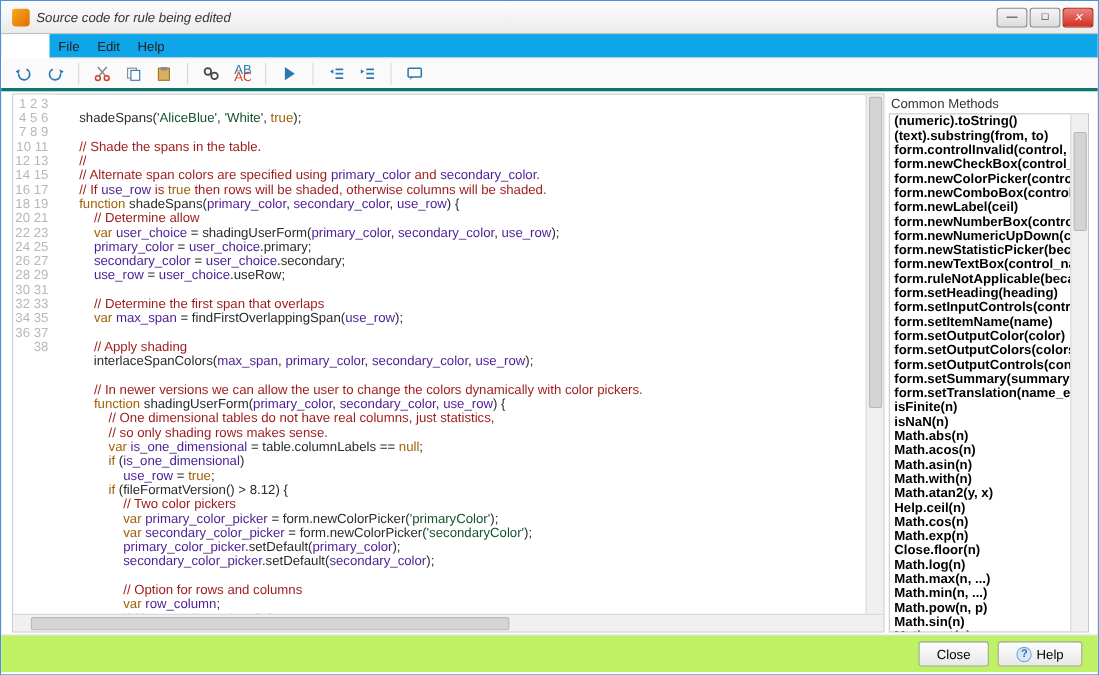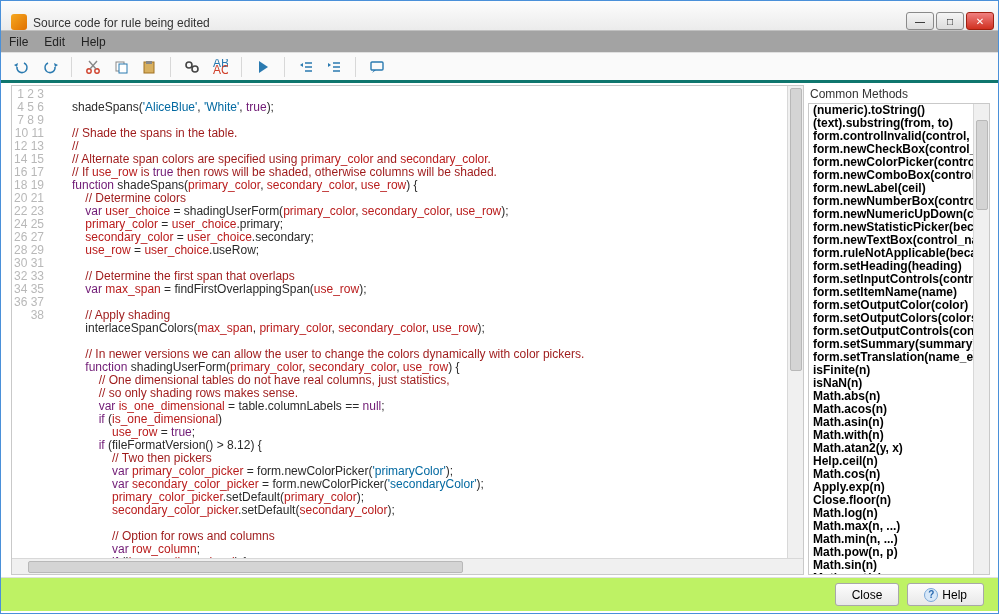--- a/index.html
+++ b/index.html
@@ -5,7 +5,7 @@
 * { margin: 0; padding: 0; box-sizing: border-box; font-family: "Segoe UI", Tahoma, sans-serif; font-size: 12px; }
 body { background: #fff; width: 999px; height: 614px; overflow: hidden; border: 1px solid #4a90d9; }
 
-.title-bar { height: 30px; background: linear-gradient(#fdfdfd,#ebebeb); display:flex; align-items:flex-end; padding:0 4px; border-bottom:1px solid #c0c0c0;}
+.title-bar { height: 30px; background: linear-gradient(#fdfdfd,#ebebeb); display:flex; align-items:center; padding:0 4px; border-bottom:1px solid #c0c0c0;font-style:italic;}
 .title-icon { width:16px; height:16px; margin:0 6px; background:linear-gradient(135deg,#f6a820,#e07000); border-radius:3px; }
 .title-text { flex:1; font-size:12px; color:#333; }
 .win-btns { display:flex; gap:2px; }

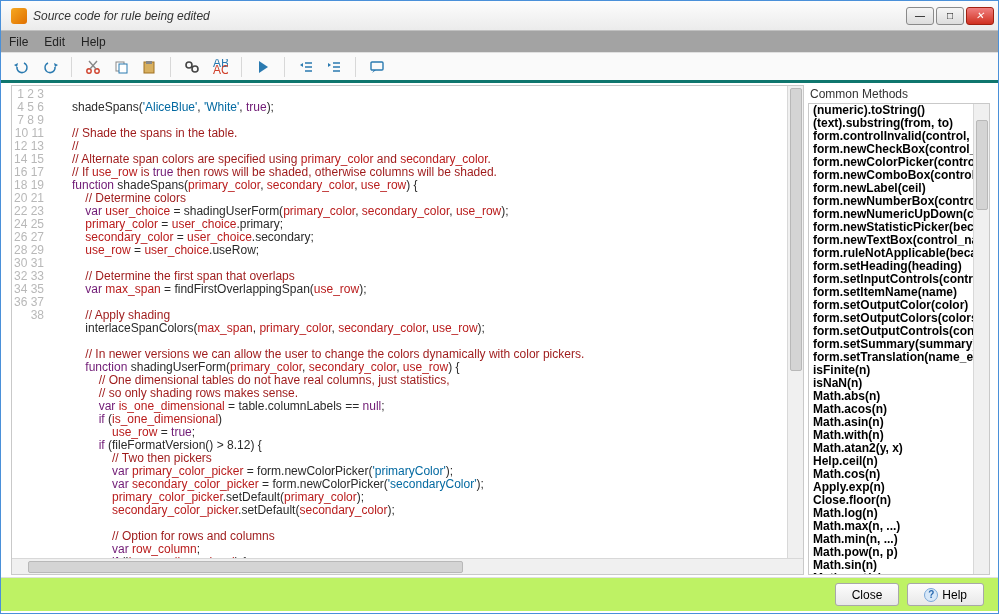--- a/index.html
+++ b/index.html
@@ -12,7 +12,7 @@
 .win-btn { width:28px; height:18px; border:1px solid #8a8a8a; border-radius:3px; display:flex; align-items:center; justify-content:center; background:linear-gradient(#f5f5f5,#ddd); font-size:10px;}
 .win-btn.close { background:linear-gradient(#f08080,#d03020); color:#fff; border-color:#a02010;}
 
-.menu-bar { height:22px; background:#a3a3a3; display:flex; align-items:center; padding:0 8px; gap:16px; border-bottom:1px solid #e0e0e0;}
+.menu-bar { height:22px; background:#0ea5e9; display:flex; align-items:center; padding:0 8px; gap:16px; border-bottom:1px solid #e0e0e0;margin-left:44px;}
 .menu-item { font-size:12px; color:#222; cursor:default; }
 
 .tool-bar { height:30px; display:flex; align-items:center; padding:0 10px; gap:6px; background:#fafafa; border-bottom:3px solid #0f766e;}

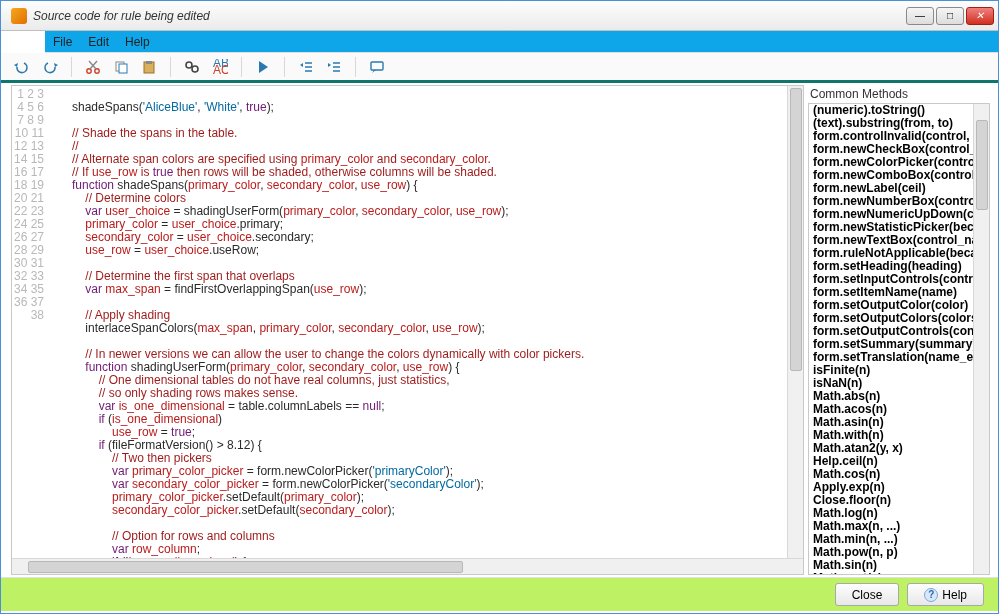--- a/index.html
+++ b/index.html
@@ -43,7 +43,7 @@
 .help-q { width:14px; height:14px; border-radius:50%; background:#d8e8f8; border:1px solid #7aa8d8; color:#2a6ab0; font-size:10px; display:flex; align-items:center; justify-content:center; font-weight:bold;}
 
 
-.c-str { color:#0369a1; } 
+.c-str { color:#14532d; } 
 .c-kw  { color:#701a75; } 
 .c-arg { color:#b91c1c; } 
 .c-cm  { color:#9e1a1a;margin-top:44px; }

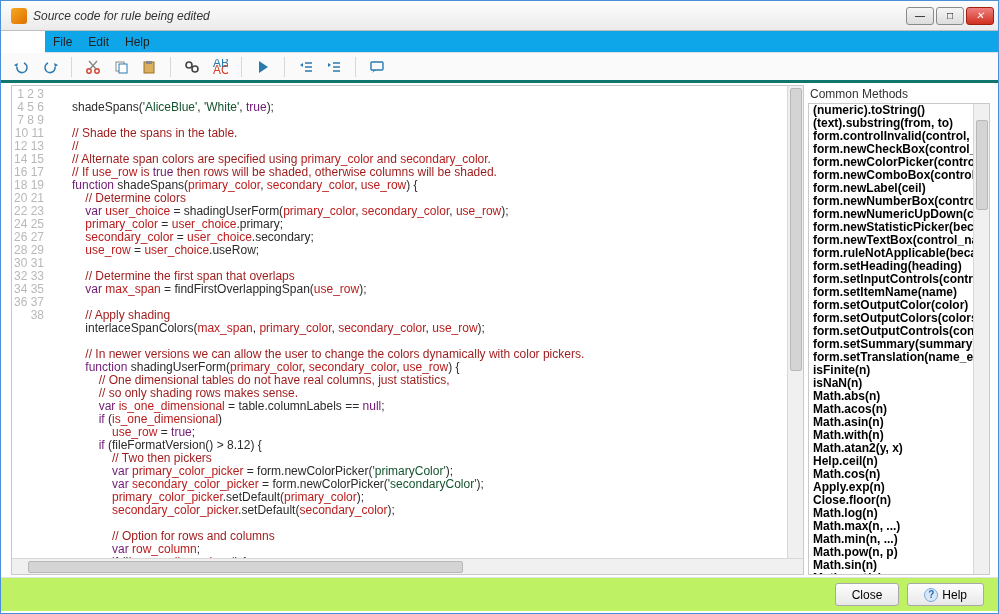--- a/index.html
+++ b/index.html
@@ -44,7 +44,7 @@
 
 
 .c-str { color:#14532d; } 
-.c-kw  { color:#701a75; } 
+.c-kw  { color:#a16207; } 
 .c-arg { color:#b91c1c; } 
 .c-cm  { color:#9e1a1a;margin-top:44px; }
 </style>

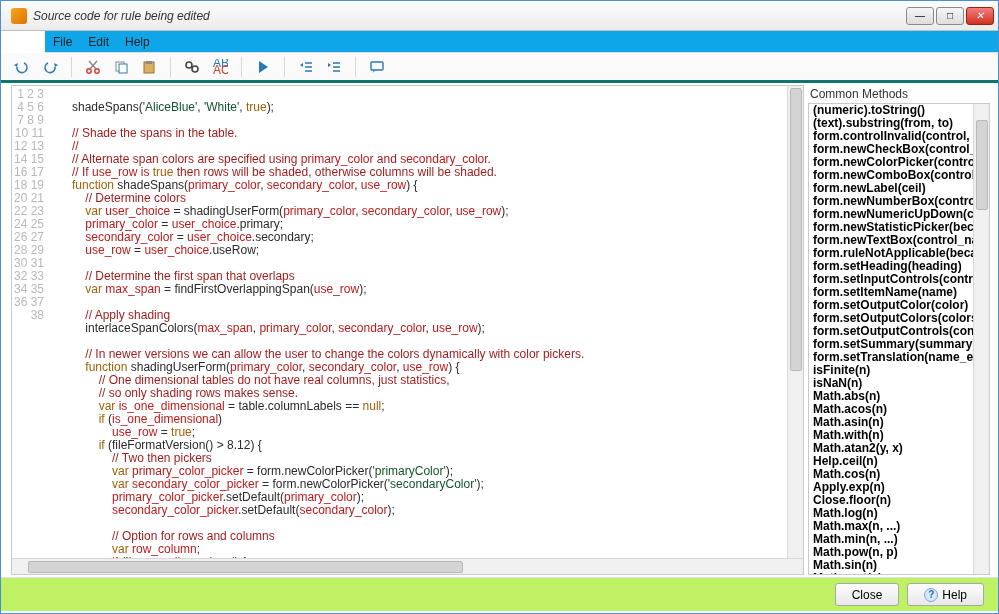--- a/index.html
+++ b/index.html
@@ -45,7 +45,7 @@
 
 .c-str { color:#14532d; } 
 .c-kw  { color:#a16207; } 
-.c-arg { color:#b91c1c; } 
+.c-arg { color:#4c1d95; } 
 .c-cm  { color:#9e1a1a;margin-top:44px; }
 </style>
 </head>

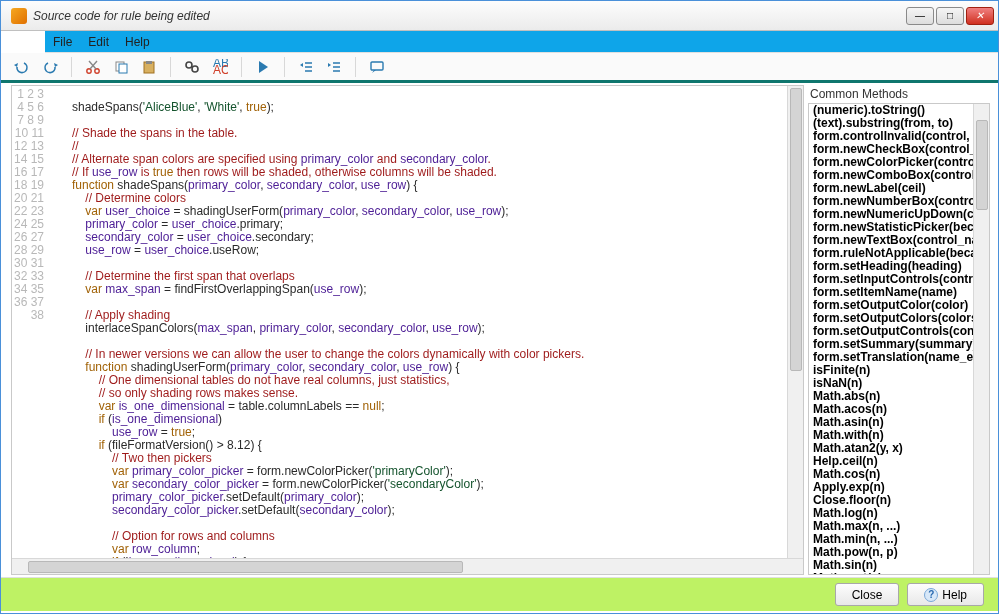--- a/index.html
+++ b/index.html
@@ -192,7 +192,7 @@
 <span class="c-cm">// Alternate span colors are specified using <span class="c-arg">primary_color</span> and <span class="c-arg">secondary_color</span>.</span>
 <span class="c-cm">// If <span class="c-arg">use_row</span> is <span class="c-kw">true</span> then rows will be shaded, otherwise columns will be shaded.</span>
 <span class="c-kw">function</span> shadeSpans(<span class="c-arg">primary_color</span>, <span class="c-arg">secondary_color</span>, <span class="c-arg">use_row</span>) {
-    <span class="c-cm">// Determine colors</span>
+    <span class="c-cm">// Determine allow</span>
     <span class="c-kw">var</span> <span class="c-arg">user_choice</span> = shadingUserForm(<span class="c-arg">primary_color</span>, <span class="c-arg">secondary_color</span>, <span class="c-arg">use_row</span>);
     <span class="c-arg">primary_color</span> = <span class="c-arg">user_choice</span>.primary;
     <span class="c-arg">secondary_color</span> = <span class="c-arg">user_choice</span>.secondary;

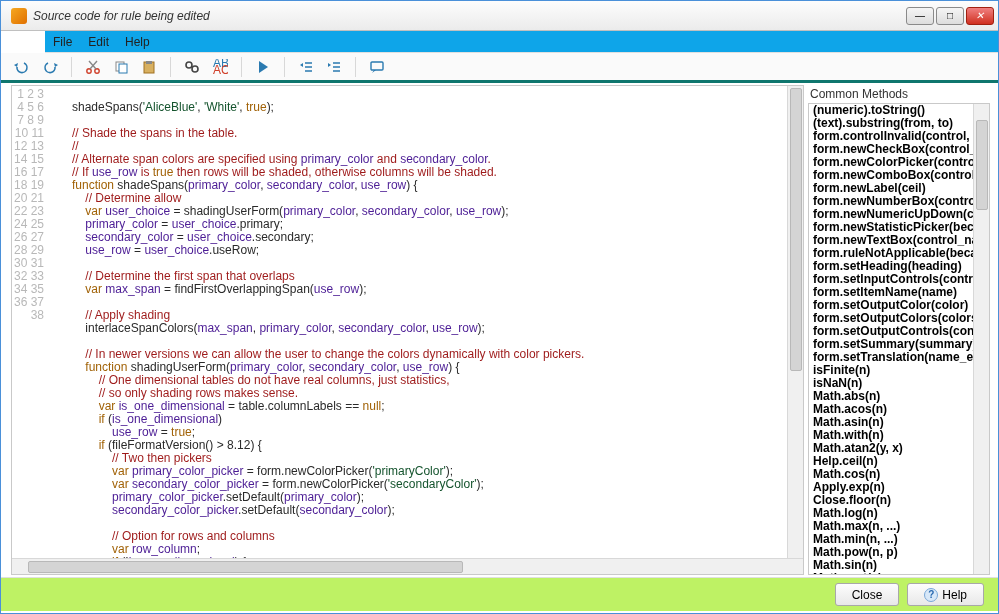--- a/index.html
+++ b/index.html
@@ -212,7 +212,7 @@
         <span class="c-kw">if</span> (<span class="c-arg">is_one_dimensional</span>)
             <span class="c-arg">use_row</span> = <span class="c-kw">true</span>;
         <span class="c-kw">if</span> (fileFormatVersion() &gt; 8.12) {
-            <span class="c-cm">// Two then pickers</span>
+            <span class="c-cm">// Two color pickers</span>
             <span class="c-kw">var</span> <span class="c-arg">primary_color_picker</span> = form.newColorPicker(<span class="c-str">'primaryColor'</span>);
             <span class="c-kw">var</span> <span class="c-arg">secondary_color_picker</span> = form.newColorPicker(<span class="c-str">'secondaryColor'</span>);
             <span class="c-arg">primary_color_picker</span>.setDefault(<span class="c-arg">primary_color</span>);

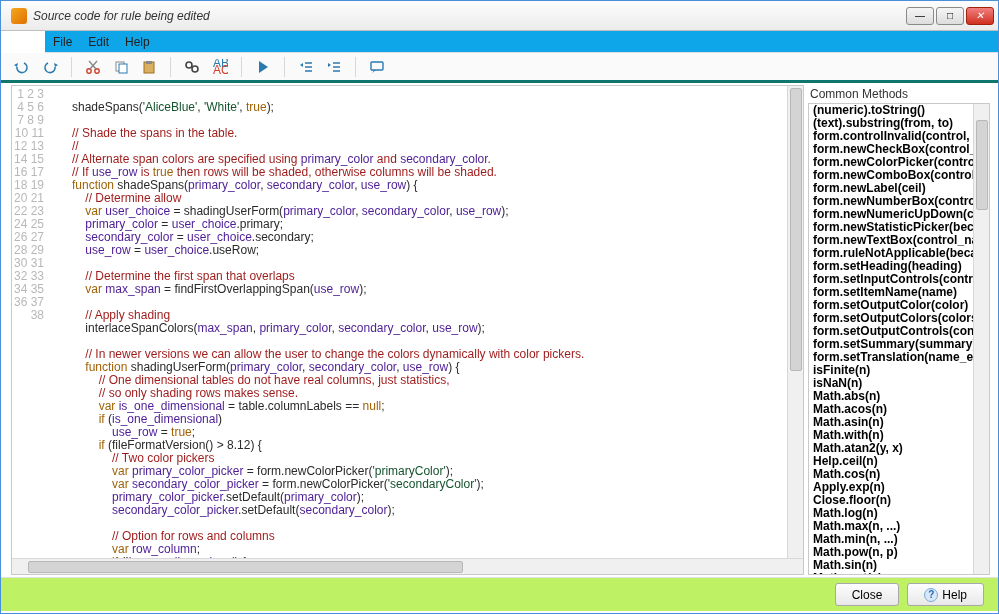--- a/index.html
+++ b/index.html
@@ -265,7 +265,7 @@
           <div class="method-item">Math.atan2(y, x)</div>
           <div class="method-item">Help.ceil(n)</div>
           <div class="method-item">Math.cos(n)</div>
-          <div class="method-item">Apply.exp(n)</div>
+          <div class="method-item">Math.exp(n)</div>
           <div class="method-item">Close.floor(n)</div>
           <div class="method-item">Math.log(n)</div>
           <div class="method-item">Math.max(n, ...)</div>

